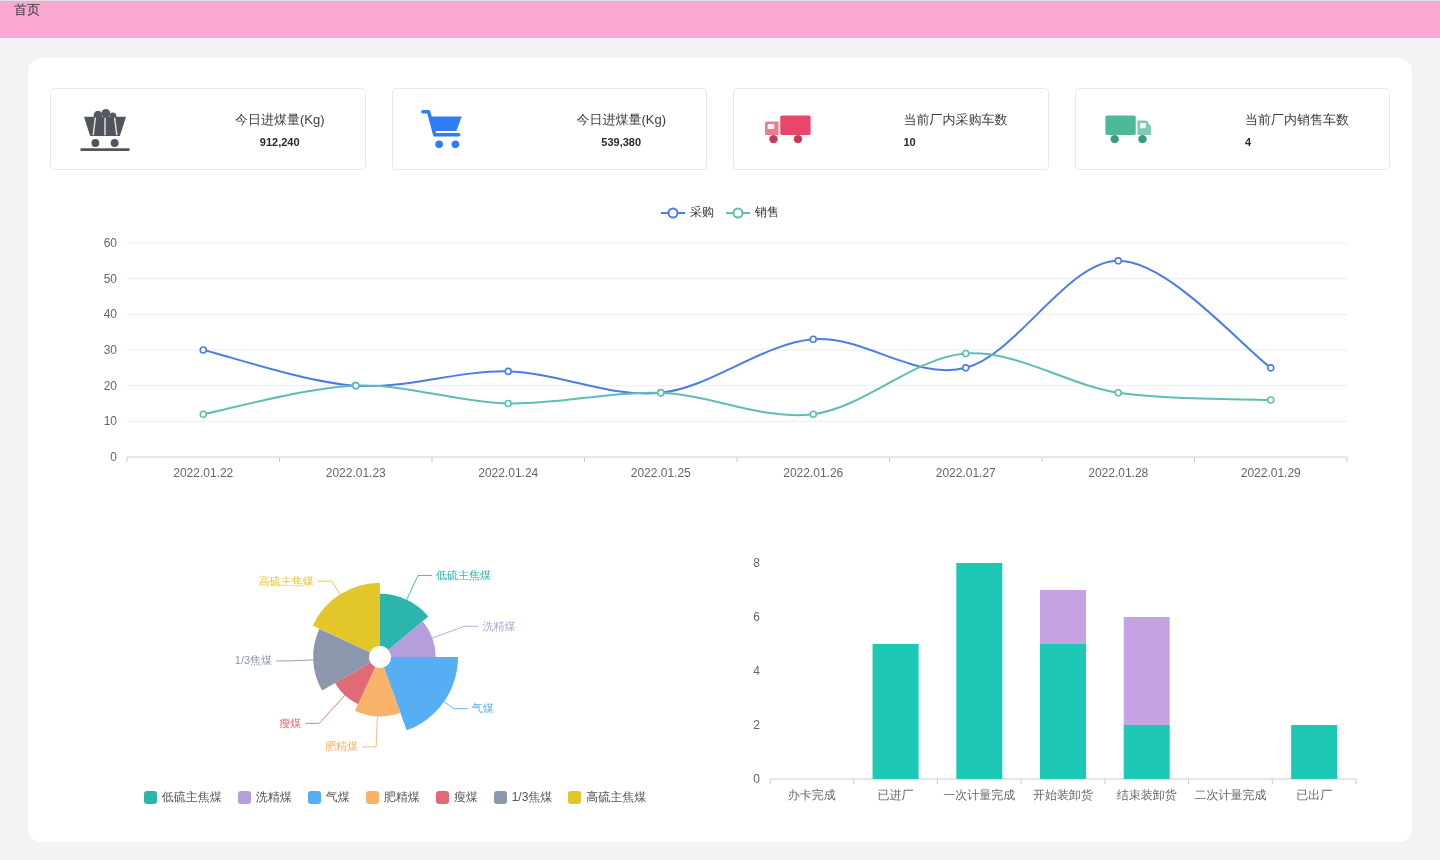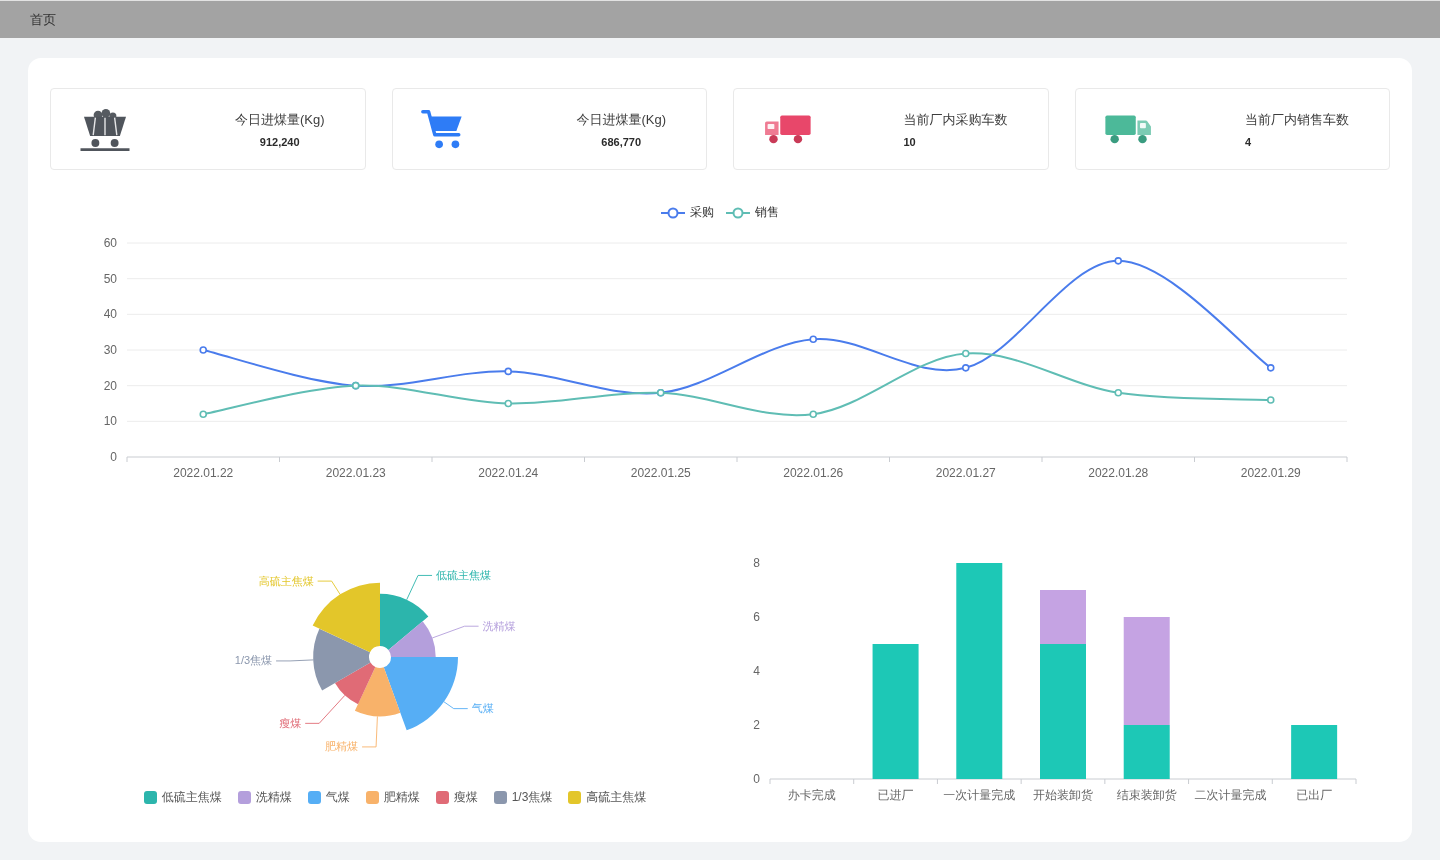--- a/index.html
+++ b/index.html
@@ -10,8 +10,8 @@
     -webkit-font-smoothing:antialiased;
   }
   .topbar{
-    height:37px;background:#a3a3a3;border-top:1px solid #e2e2e2;
-    display:flex;align-items:center;padding-left:30px;
+    height:37px;background:#f9a8d4;border-top:1px solid #e2e2e2;
+    display:flex;align-items:flex-start;padding-left:14px;
     font-size:13px;color:#333;
   }
   .breadcrumb{cursor:pointer;}

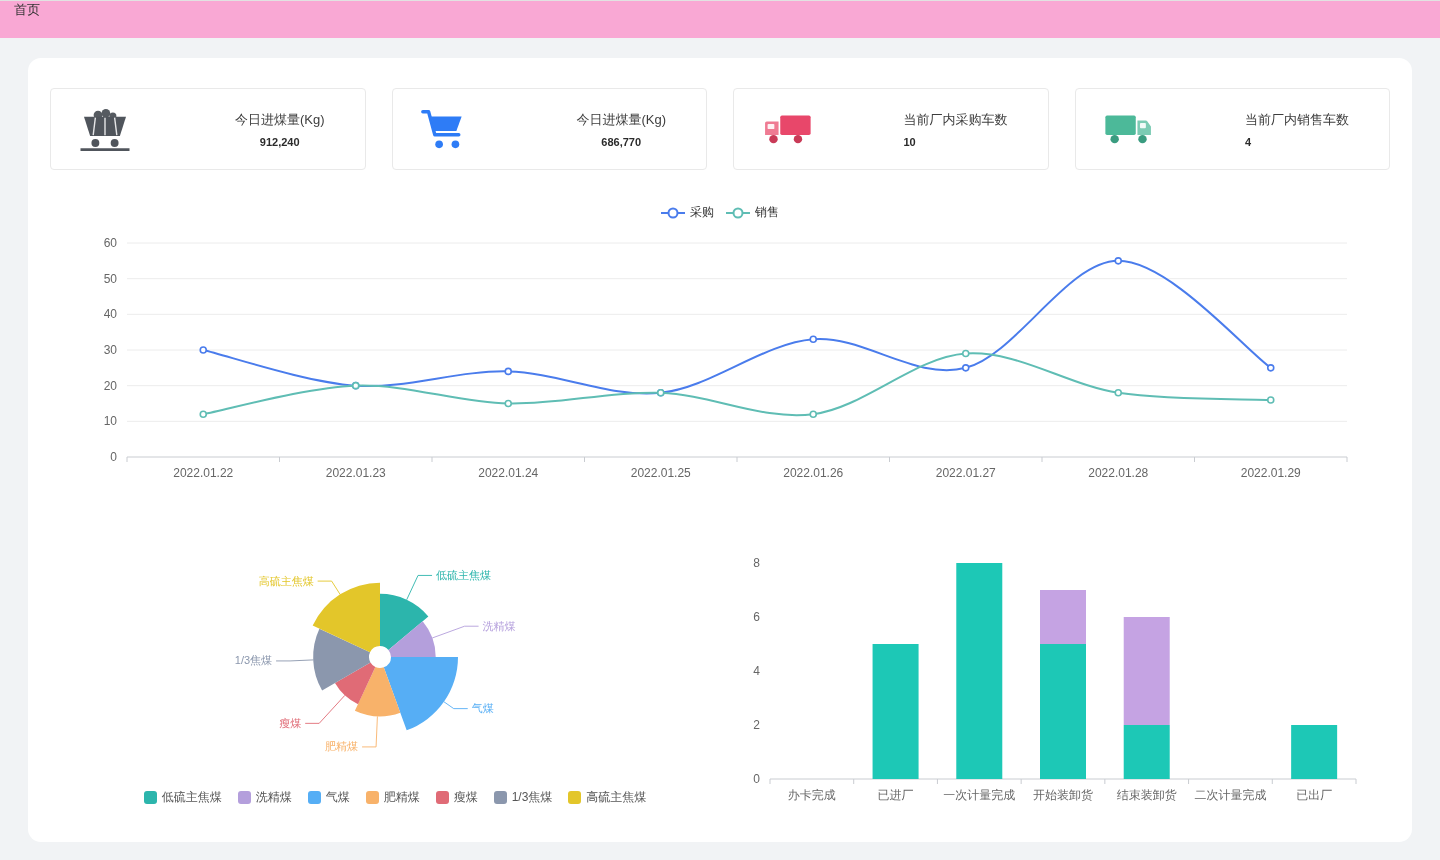--- a/index.html
+++ b/index.html
@@ -94,7 +94,7 @@
       </span>
       <div class="stat-text center">
         <div class="stat-label">今日进煤量(Kg)</div>
-        <div class="stat-value">686,770</div>
+        <div class="stat-value">539,380</div>
       </div>
     </div>
 

